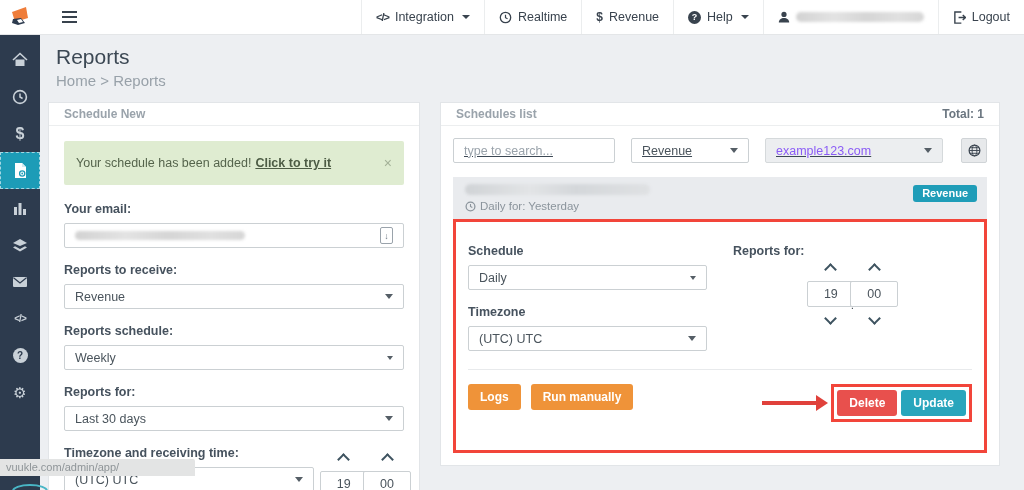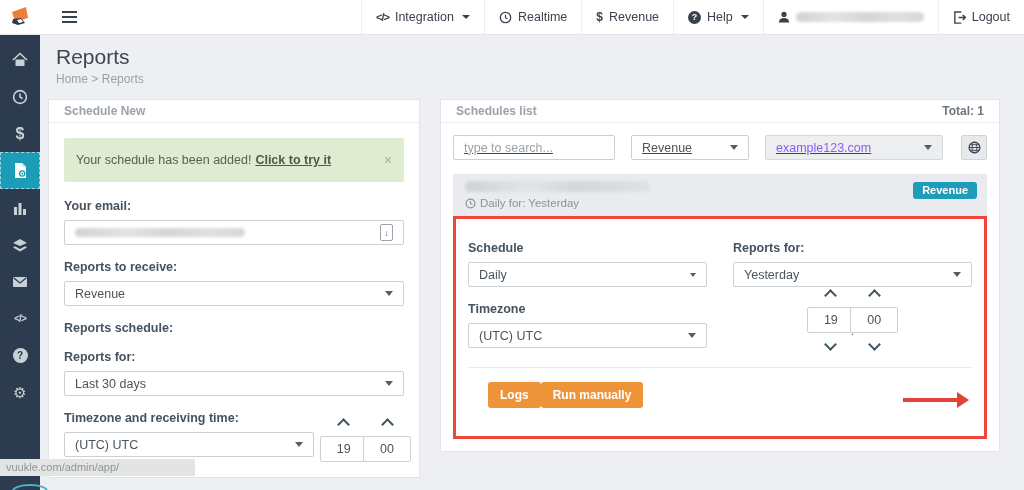--- a/index.html
+++ b/index.html
@@ -55,7 +55,7 @@
   .main { position:absolute; left:40px; top:35px; right:0; bottom:0; padding:10px 24px 0 8px; }
   .page-head { padding-left:8px; }
   .page-title { font-size:21px; font-weight:normal; color:#3c4854; }
-  .breadcrumb { font-size:12px; color:#98a1a9; margin-top:3px; }
+  .breadcrumb { font-size:15px; color:#98a1a9; margin-top:3px; }
   .breadcrumb a { color:#98a1a9; text-decoration:none; cursor:pointer; }
   .columns { display:flex; gap:20px; margin-top:13px; align-items:flex-start; }
   .card { background:#fff; border:1px solid #e2e5e8; }

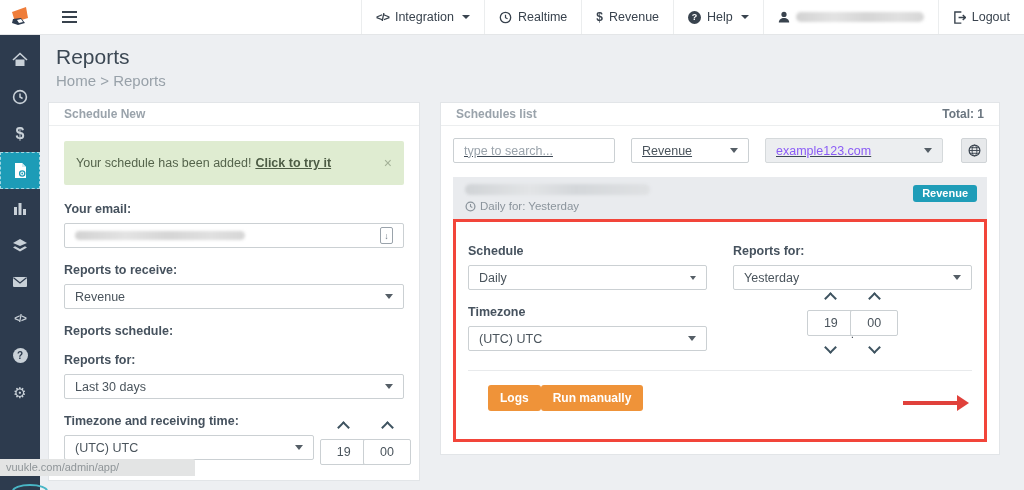--- a/index.html
+++ b/index.html
@@ -384,10 +384,6 @@
               </div>
               <div class="col">
                 <label class="form-label" style="margin-top:8px;">Reports for:</label>
-                <div class="control">
-                  <span>Yesterday</span>
-                  <span class="sel-caret"></span>
-                </div>
                 <div class="item-time-widget">
                   <div class="time-col">
                     <span class="chev up"></span>

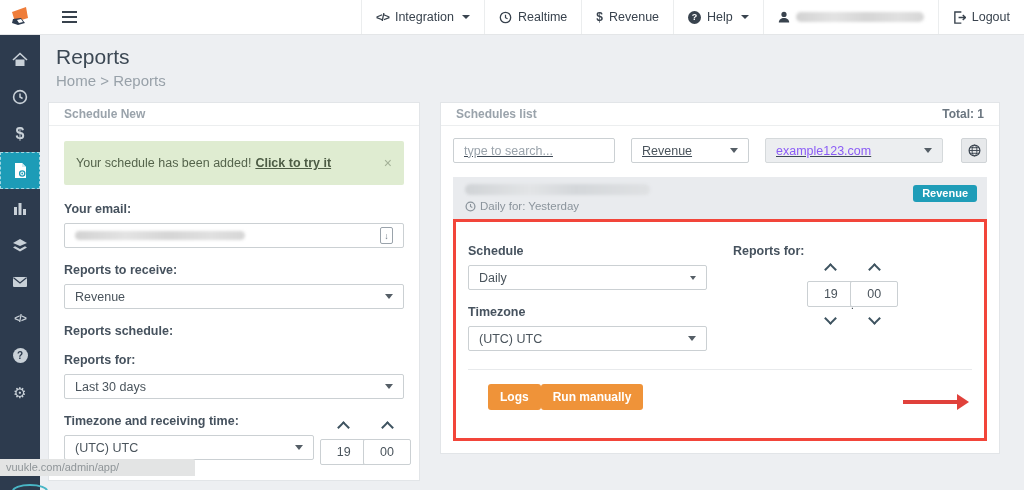--- a/index.html
+++ b/index.html
@@ -302,6 +302,10 @@
         </div>
 
         <label class="form-label">Reports schedule:</label>
+        <div class="control">
+          <span>Weekly</span>
+          <span class="sel-caret small"></span>
+        </div>
 
         <label class="form-label">Reports for:</label>
         <div class="control">

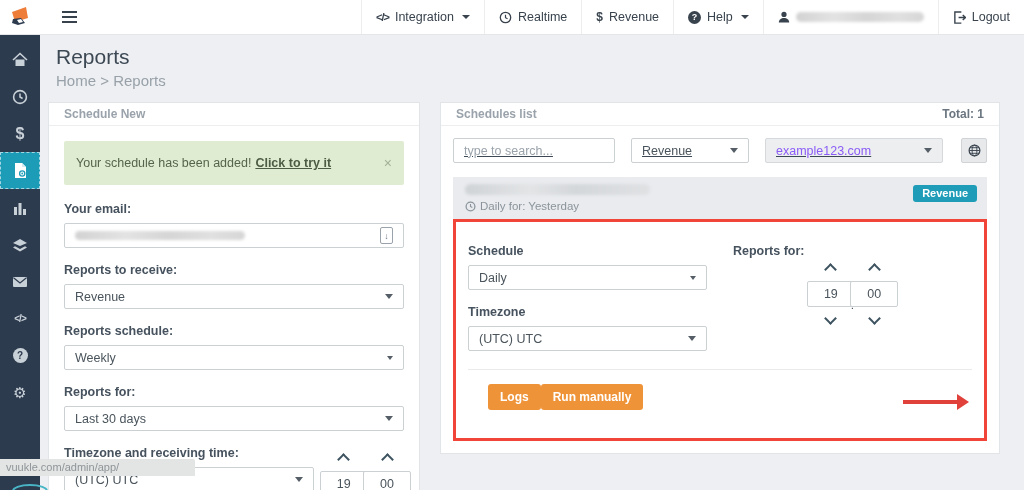--- a/index.html
+++ b/index.html
@@ -131,7 +131,7 @@
   .grid-2 .col { flex:1; }
   .item-time-widget { display:flex; justify-content:center; margin-top:4px; }
   .divider { border-top:1px solid #e8eaec; margin:18px 0 14px; }
-  .btn-row { display:flex; align-items:flex-end; gap:0;margin-left:20px; }
+  .btn-row { display:flex; align-items:flex-start; gap:10px; }
   .btn { border:none; border-radius:3px; font-size:12px; font-weight:bold; color:#fff; padding:6px 12px; cursor:pointer; font-family:"Liberation Sans", sans-serif; }
   .btn-orange { background:#ef9339; }
   .right-group { margin-left:auto; display:flex; align-items:center; }

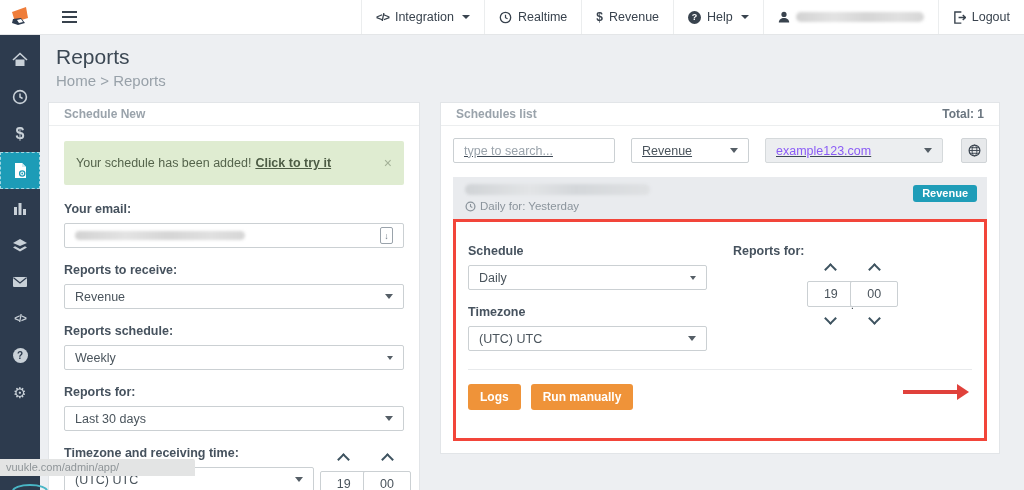--- a/index.html
+++ b/index.html
@@ -414,6 +414,10 @@
                   <span class="arrow-line"></span>
                     <span class="arrow-head"></span>
                 </span>
+                <span class="btn-box">
+                  <button class="btn btn-red">Delete</button>
+                  <button class="btn btn-teal">Update</button>
+                </span>
               </div>
             </div>
           </div>

